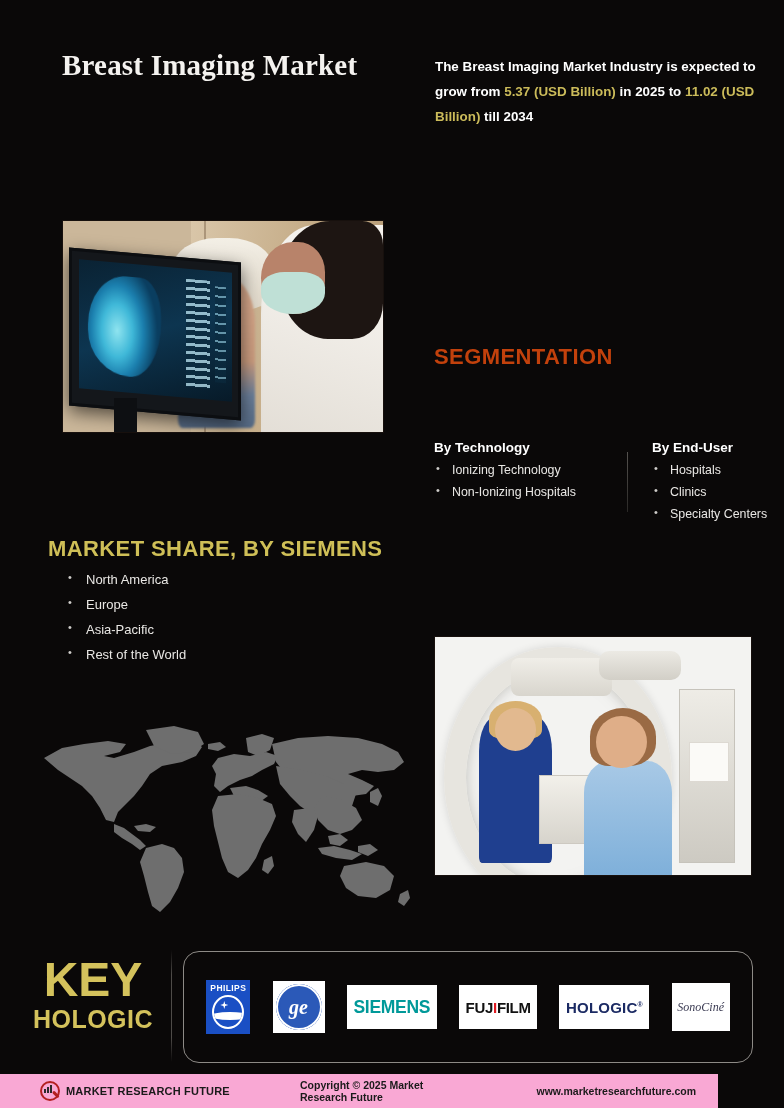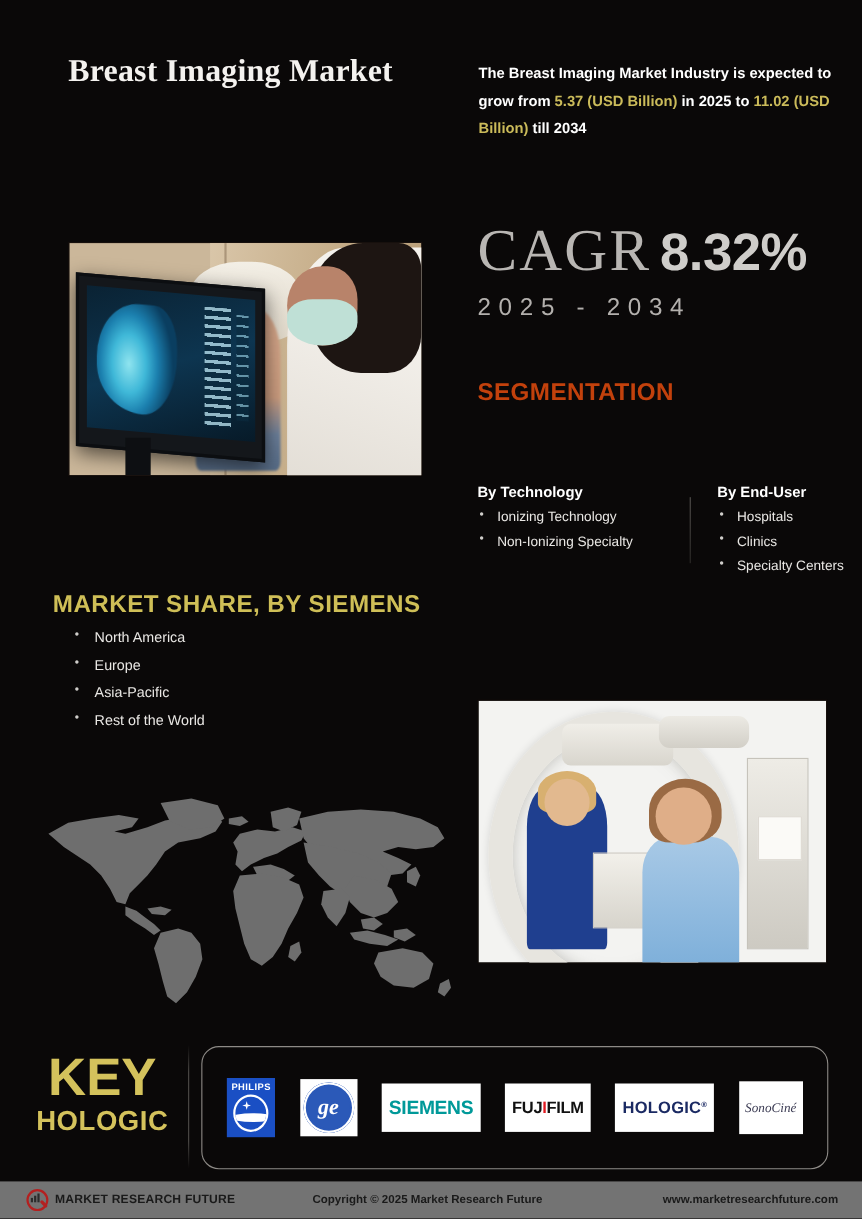--- a/index.html
+++ b/index.html
@@ -417,12 +417,6 @@
     <span>The Breast Imaging Market Industry is expected to grow from </span><span class="gold">5.37 (USD Billion)</span><span> in 2025 to </span><span class="gold">11.02 (USD Billion)</span><span> till 2034</span>
   </div>
 
-  <div class="cagr-wrap">
-    <div class="cagr-line">
-      <span class="cagr-word">CAGR</span><span class="cagr-value">8.32%</span>
-    </div>
-    <div class="cagr-years">2025 - 2034</div>
-  </div>
 
   <div class="seg-head">SEGMENTATION</div>
   <div class="seg-divider"></div>

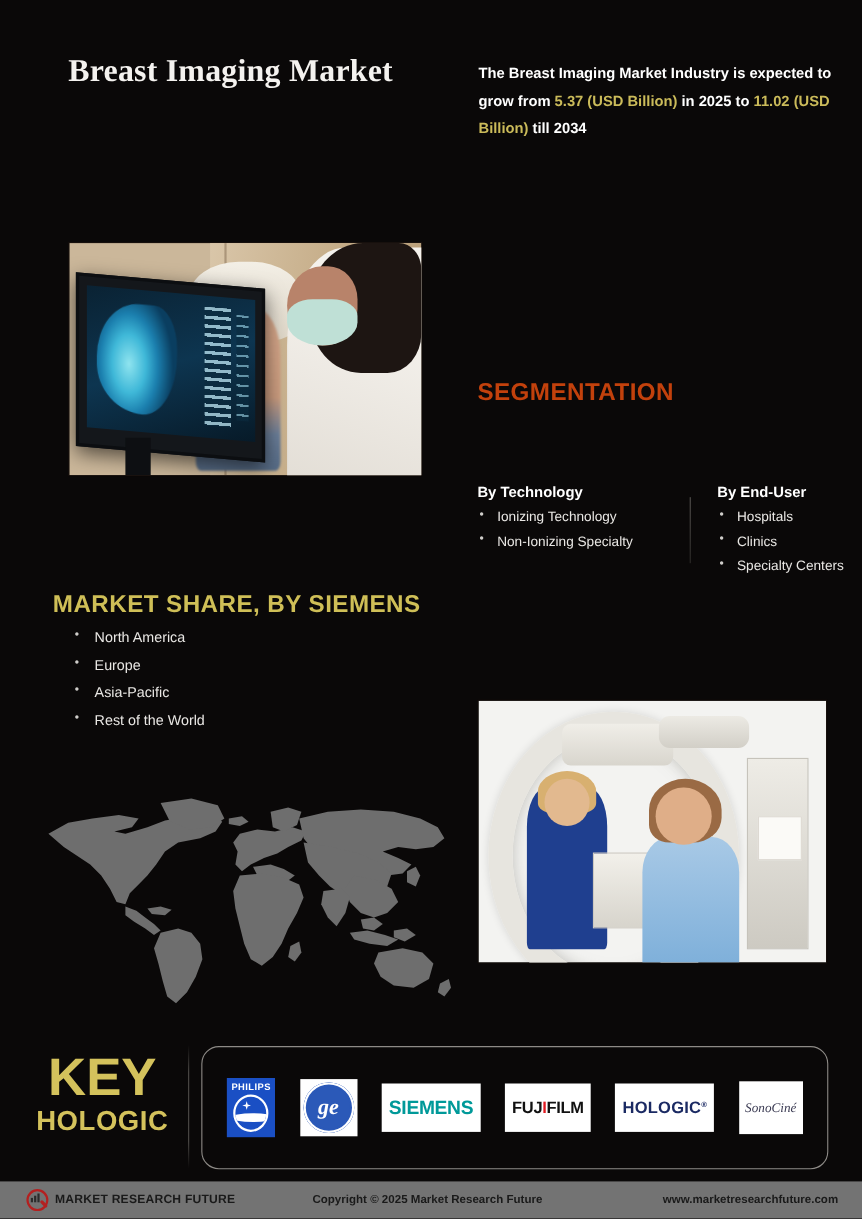--- a/index.html
+++ b/index.html
@@ -425,7 +425,7 @@
     <h4>By Technology</h4>
     <ul>
       <li>Ionizing Technology</li>
-      <li>Non-Ionizing Specialty</li>
+      <li>Non-Ionizing Hospitals</li>
     </ul>
   </div>
 

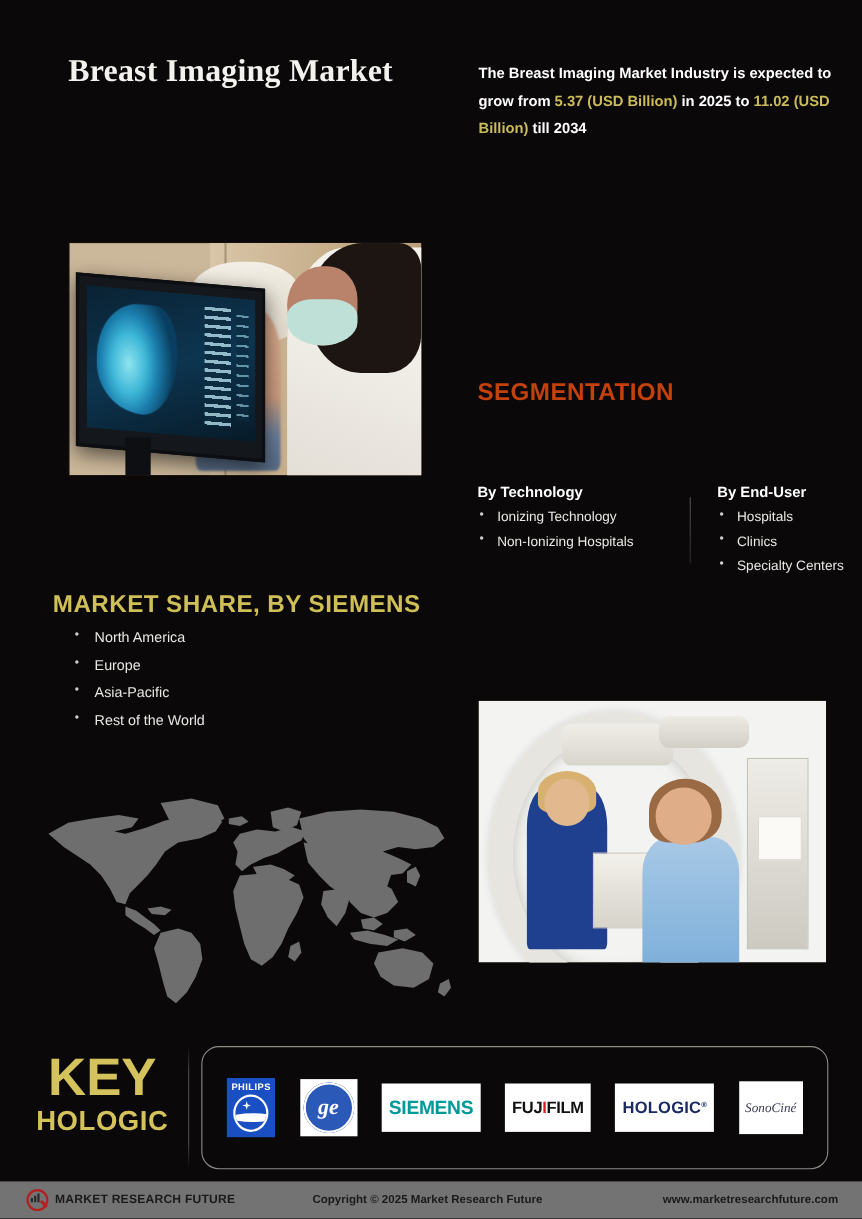--- a/index.html
+++ b/index.html
@@ -362,11 +362,12 @@
     position: absolute;
     left: 0;
     top: 1074px;
-    width: 784px;
+    width: 702px;
     height: 34px;
-    background: #737373;
+    background: #f9a8d4;
     display: flex;
     align-items: center;
+    padding-left: 16px;
   }
   .footer-brand {
     display: flex;

